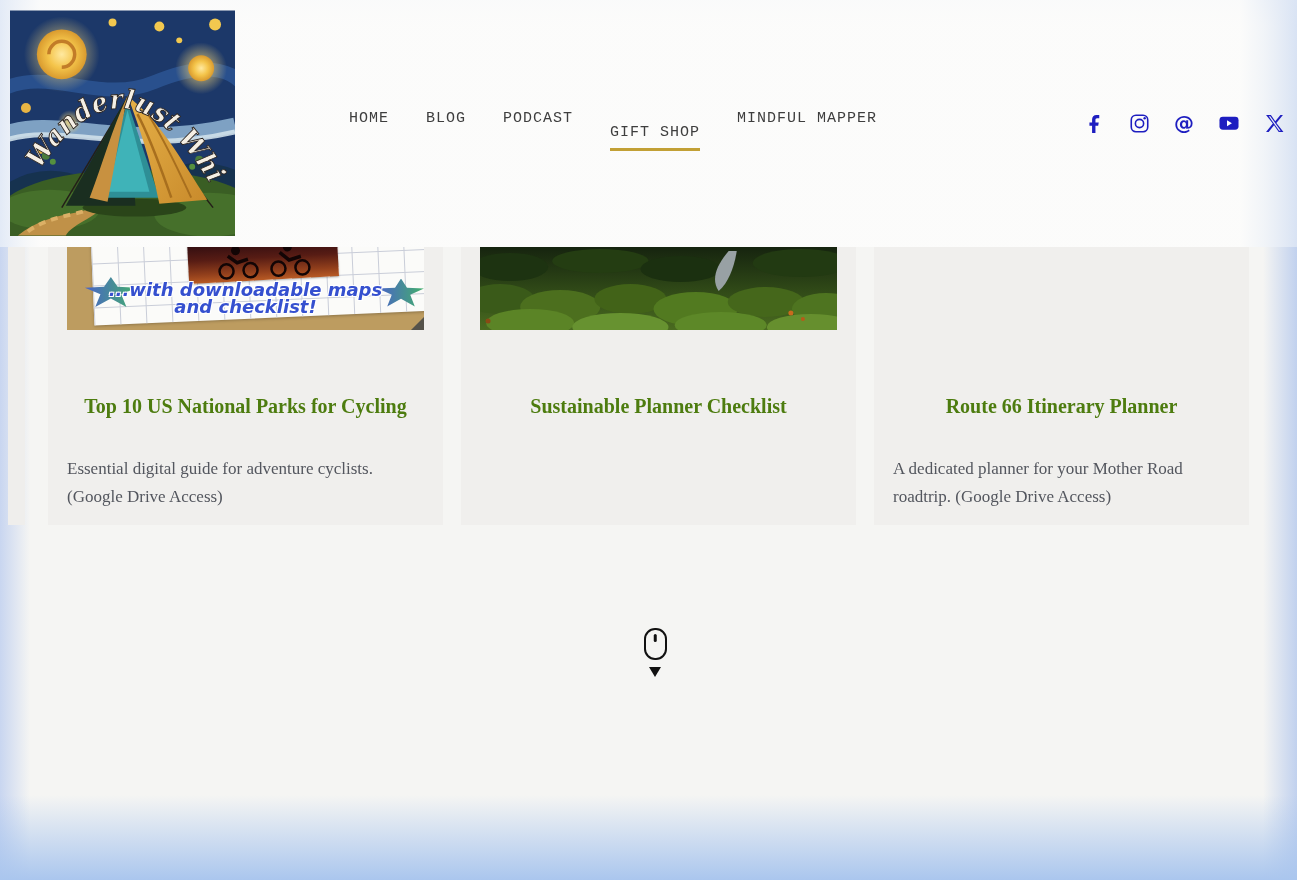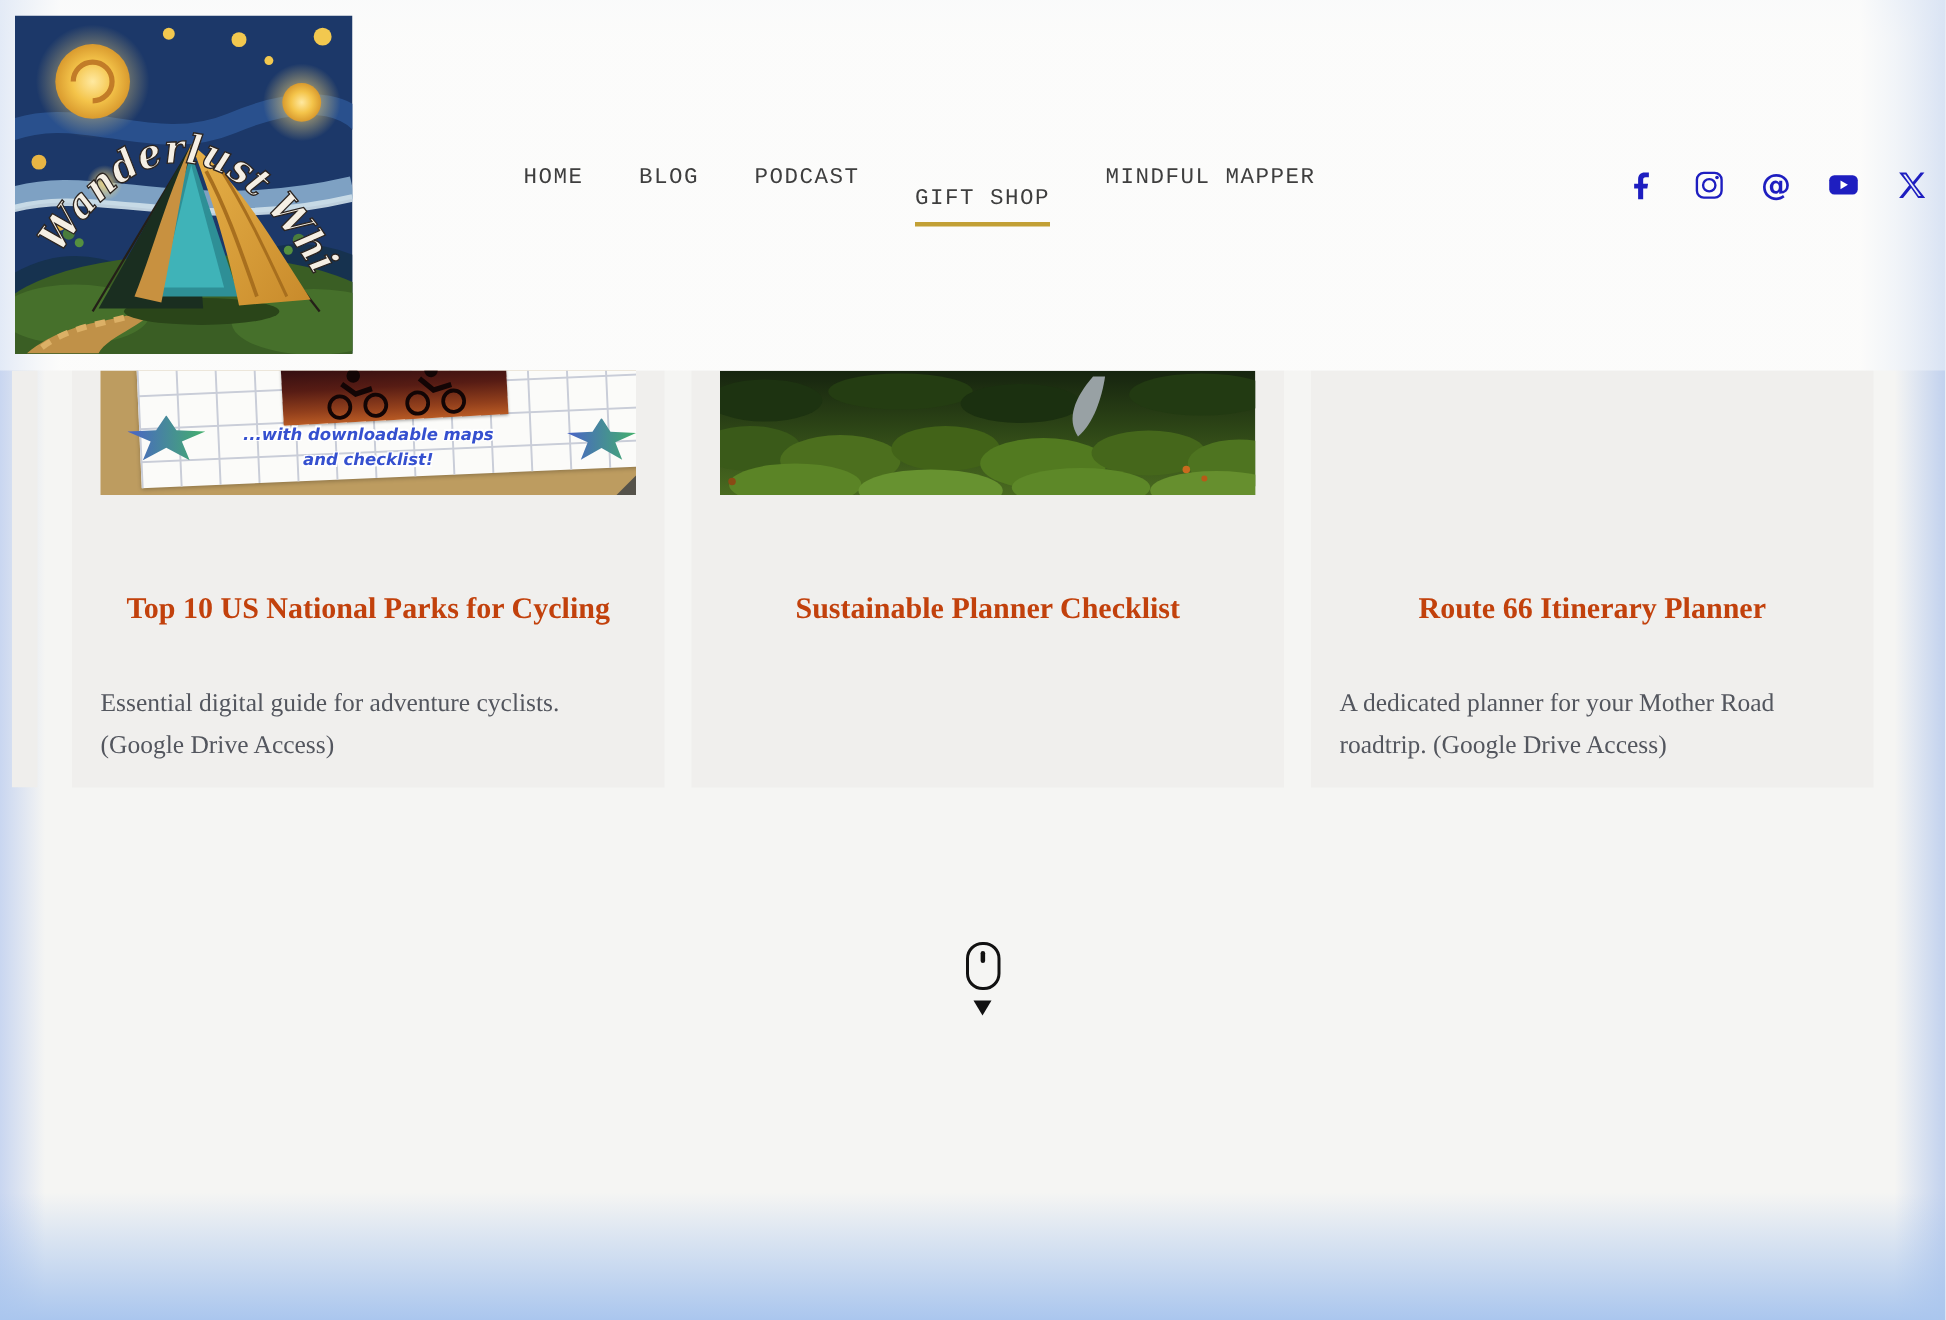--- a/index.html
+++ b/index.html
@@ -56,7 +56,7 @@
     background:linear-gradient(180deg,#2b0b10 0%,#571c14 45%,#93401c 80%,#b85a24 100%);
     box-shadow:0 1px 2px rgba(0,0,0,.3);}
   .collage .caption{position:absolute;left:0;top:41%;width:100%;text-align:center;
-    font-family:"DejaVu Sans",sans-serif;font-weight:bold;font-style:italic;font-size:11px;line-height:17px;
+    font-family:"DejaVu Sans",sans-serif;font-weight:bold;font-style:italic;font-size:18px;line-height:17px;
     color:#3550cf;text-shadow:1px 1px 0 #fff,-1px -1px 0 #fff,1px -1px 0 #fff,-1px 1px 0 #fff;}
   .star{position:absolute;background:linear-gradient(90deg,#4a63c8,#43b06c);
     clip-path:polygon(50% 0%,63% 33%,100% 36%,70% 58%,80% 100%,50% 72%,20% 100%,30% 58%,0% 36%,37% 33%);}

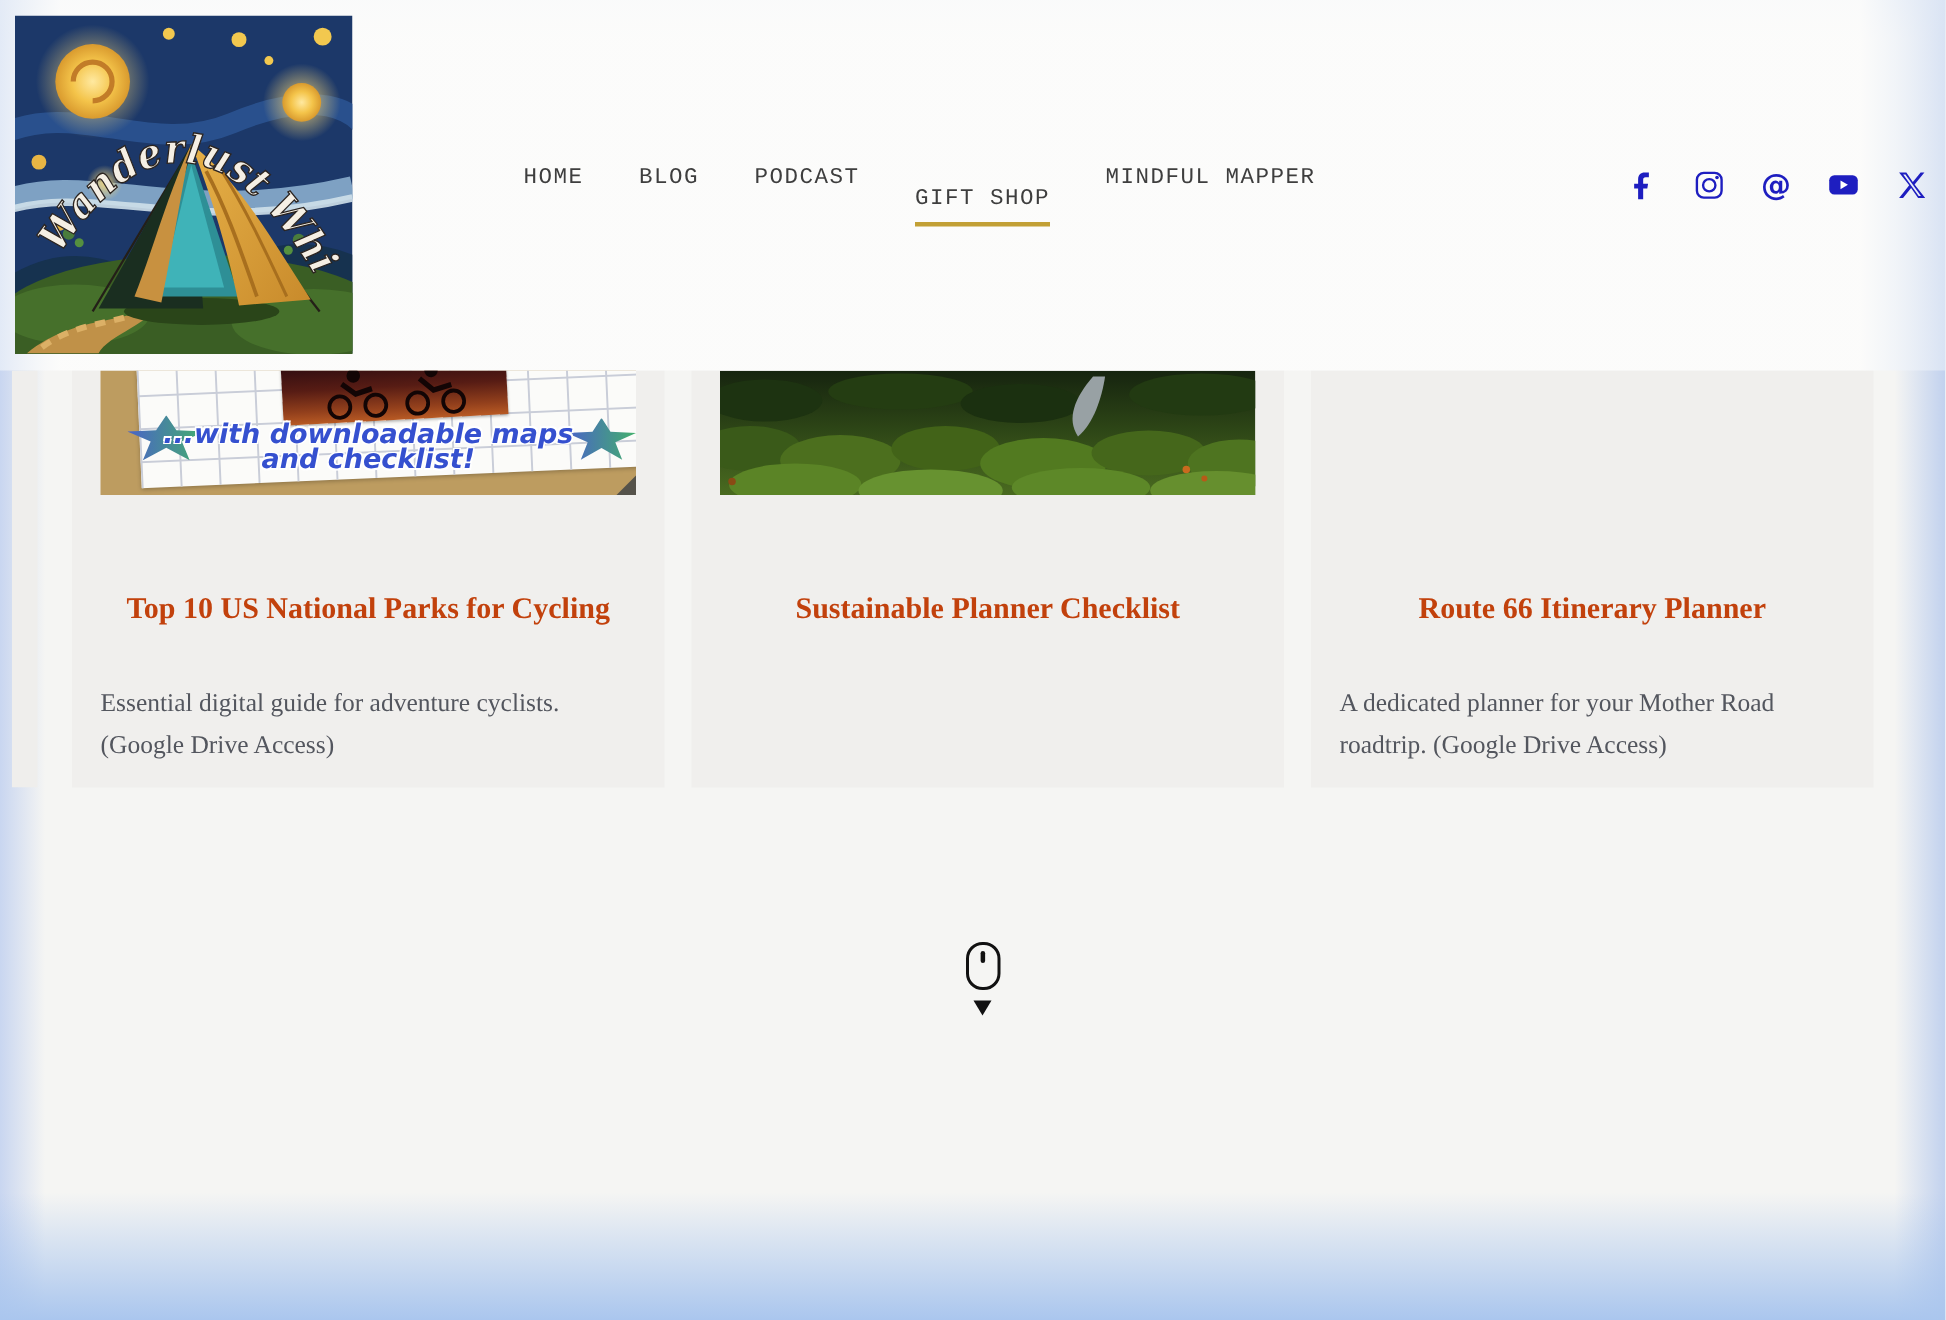--- a/index.html
+++ b/index.html
@@ -43,7 +43,7 @@
   .card-img{position:relative;width:100%;height:83px;overflow:hidden;}
   .card-img.empty{background:transparent;}
   .card-title{margin:63px 0 0 0;font-size:20px;line-height:27px;font-weight:bold;
-    color:#c2410c;text-align:center;}
+    color:#4d7c0f;text-align:center;}
   .card-desc{margin:35px 0 0 0;font-size:17px;line-height:27.5px;color:#53565e;text-align:left;}
 
   

